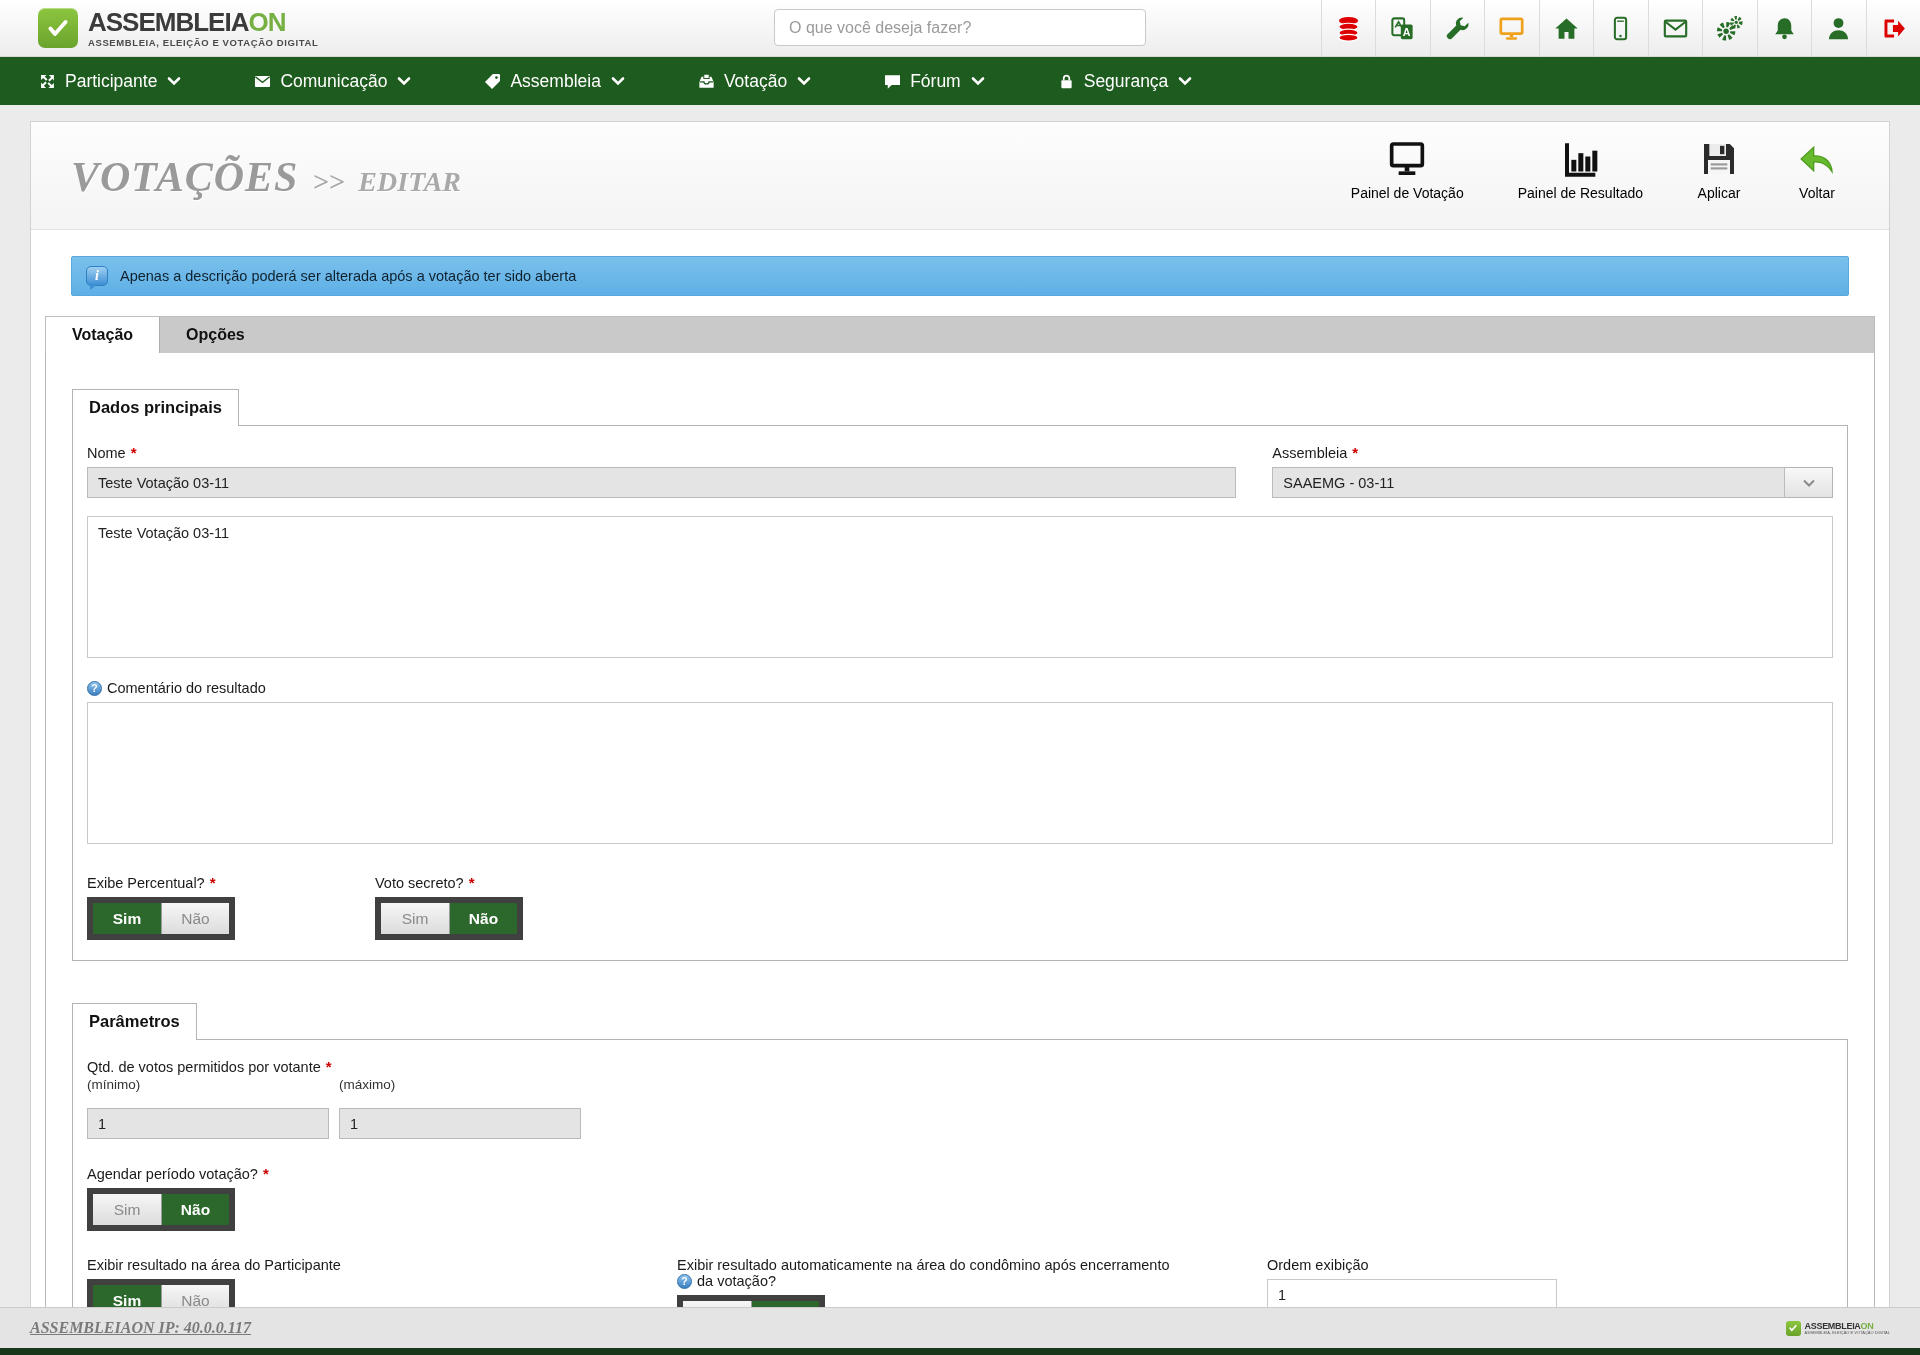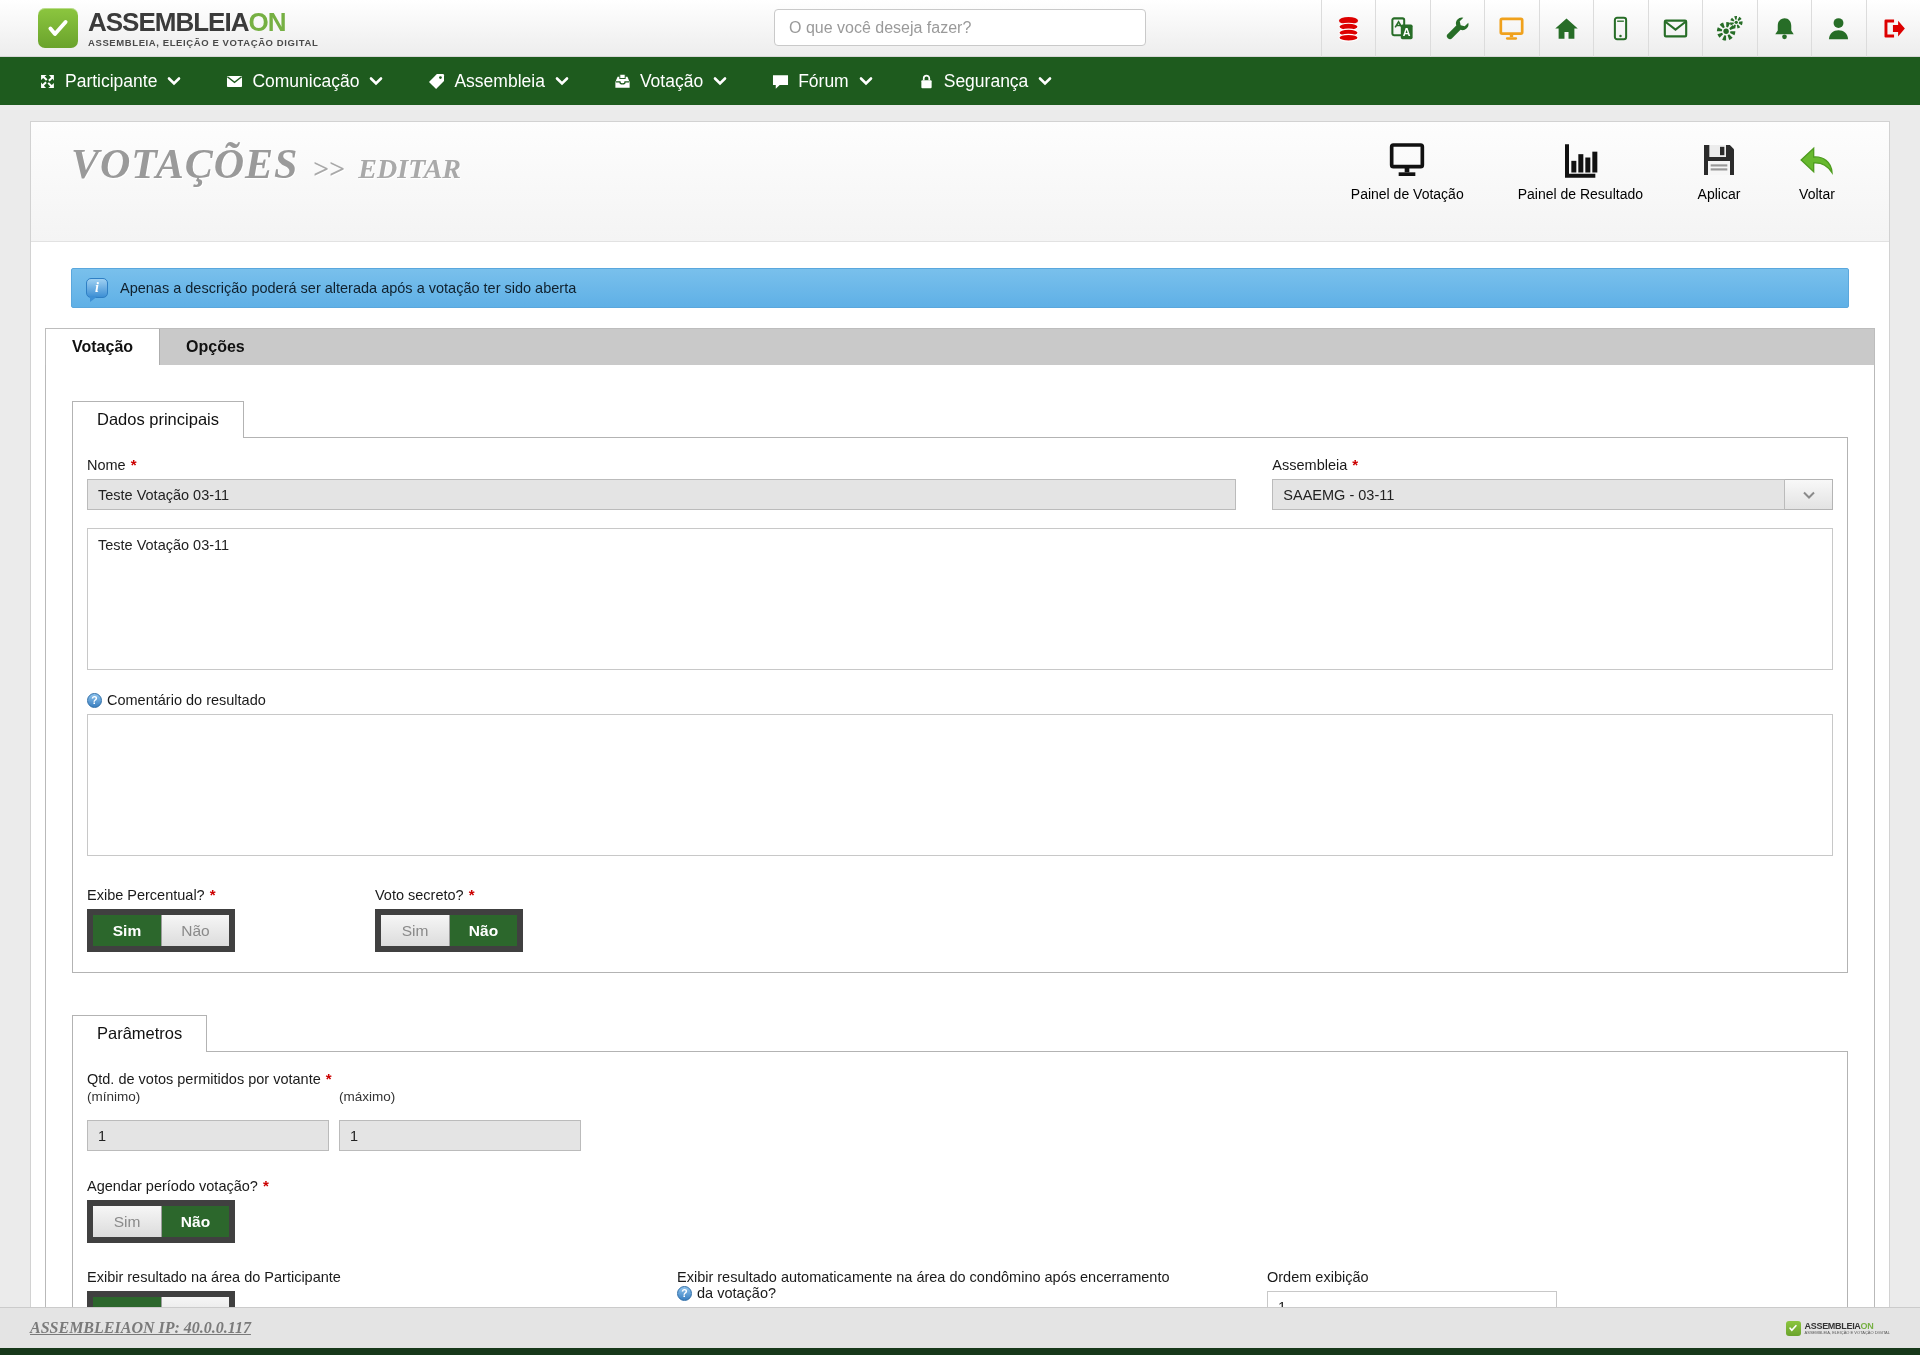--- a/index.html
+++ b/index.html
@@ -39,7 +39,7 @@
   .ic-green{ color:#276d27; } .ic-red{ color:#dd0000; } .ic-orange{ color:#f0a11c; }
   
   .mainnav{
-    height:48px; background:#1e5b1e; display:flex; align-items:center; padding-left:38px; gap:44px;
+    height:48px; background:#1e5b1e; display:flex; align-items:center; padding-left:38px; gap:72px;
   }
   .nav-item{ display:flex; align-items:center; gap:8px; color:#fff; cursor:pointer; }
   .nav-item svg{ width:19px; height:19px; }

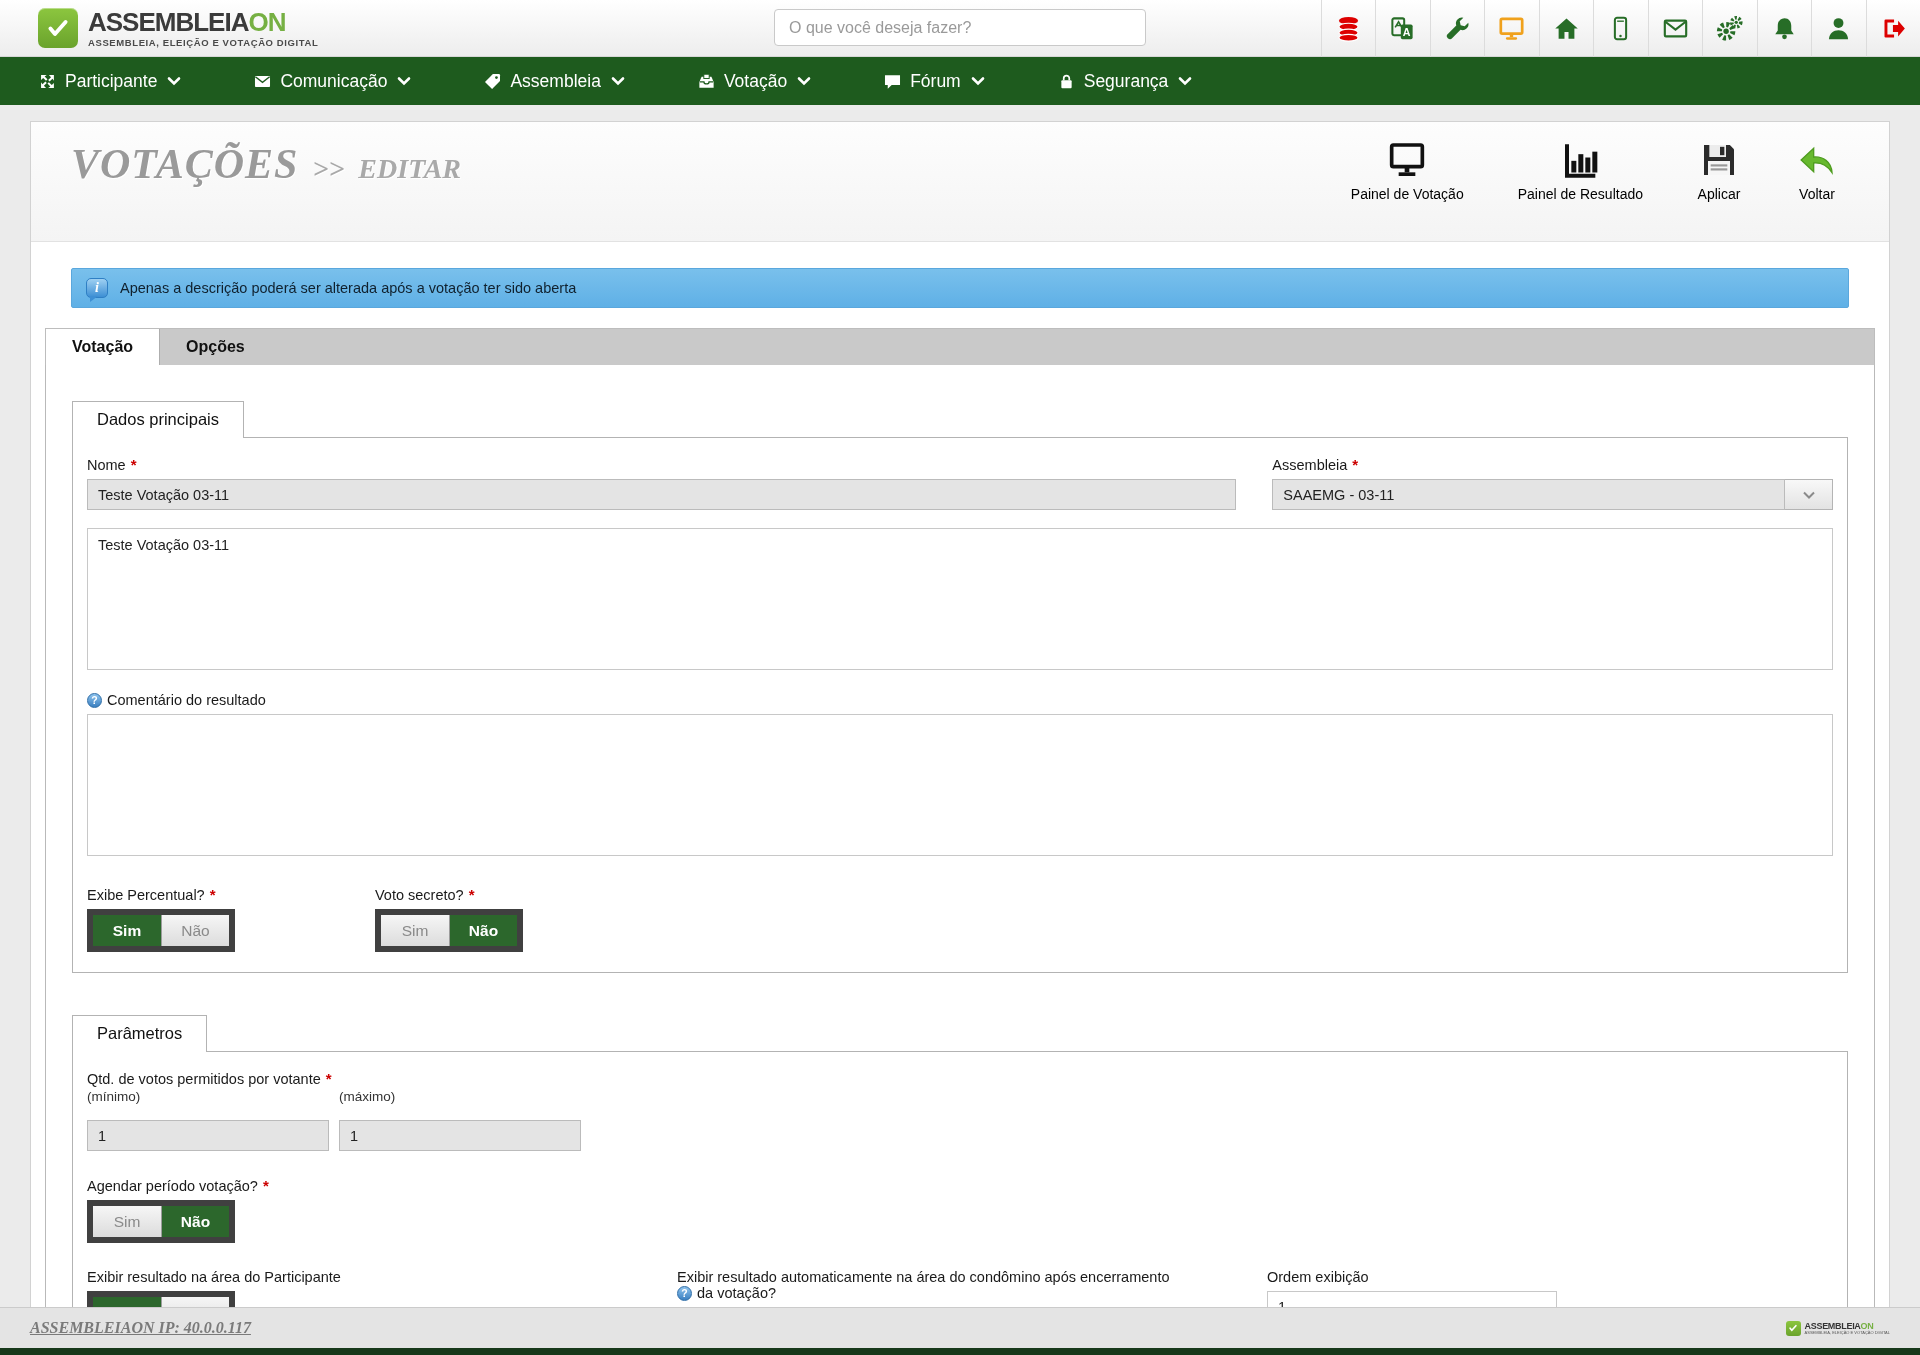--- a/index.html
+++ b/index.html
@@ -49,9 +49,9 @@
   .page{ padding:16px 30px 0 30px; }
   .panel{ background:#fff; border:1px solid #d2d2d2; min-height:1160px; }
   .title-row{
-    display:flex; align-items:flex-start; justify-content:space-between;
-    padding:18px 40px 11px 40px; background:linear-gradient(#fdfdfd,#f4f4f4);
-    border-bottom:1px solid #e2e2e2; height:120px;
+    display:flex; align-items:flex-end; justify-content:space-between;
+    padding:18px 40px 28px 40px; background:linear-gradient(#fdfdfd,#f4f4f4);
+    border-bottom:1px solid #e2e2e2; height:108px;
   }
   .page-title{ font-family:"Liberation Serif", serif; font-style:italic; font-weight:bold; color:#9a9a9a;
     display:flex; align-items:baseline; gap:14px; text-shadow:1px 1px 0 #fff;}

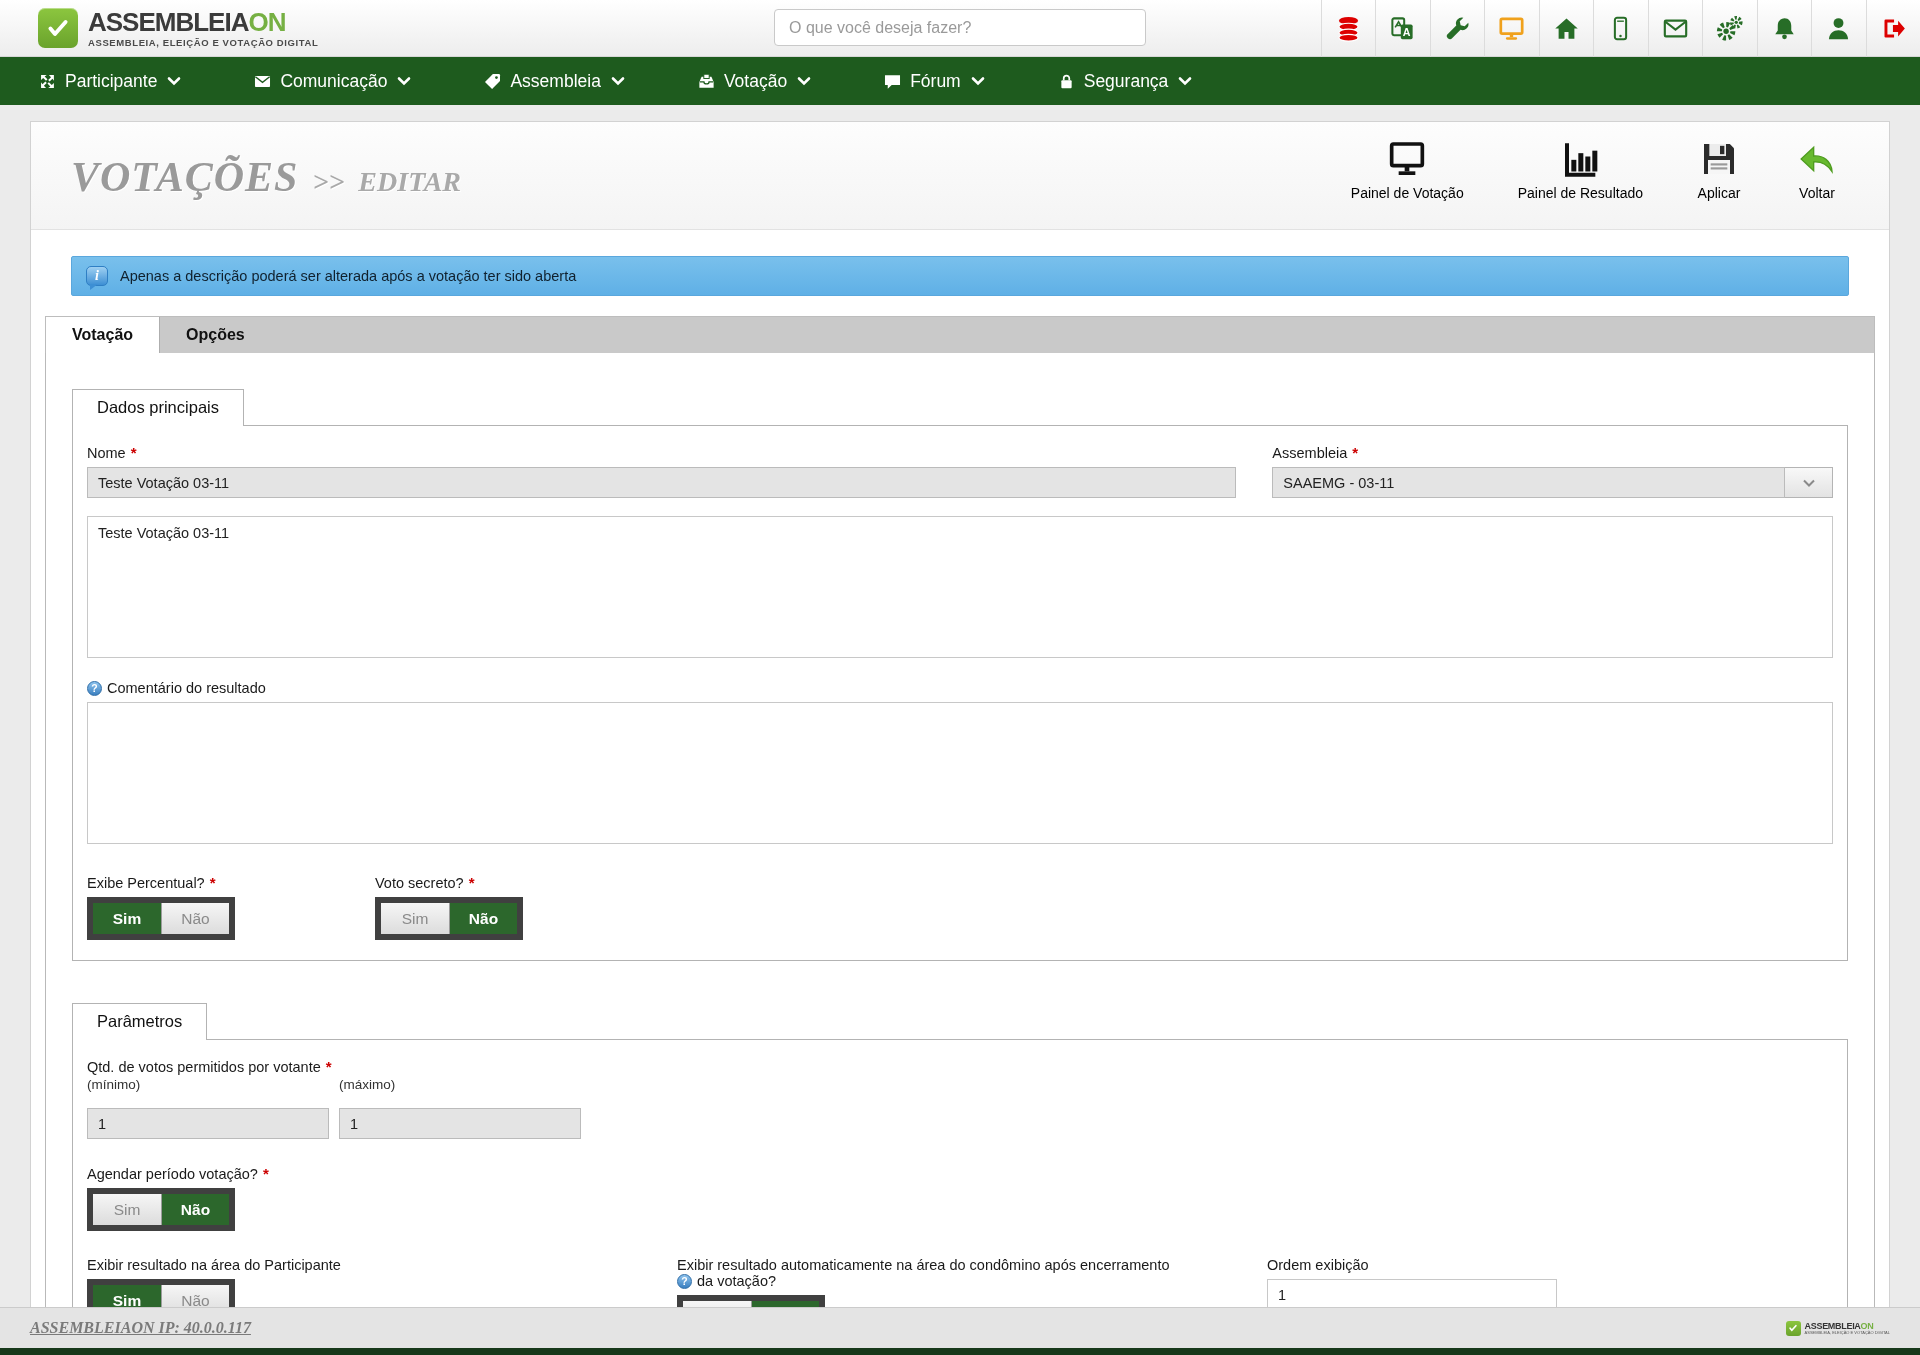--- a/index.html
+++ b/index.html
@@ -87,7 +87,7 @@
   .fieldset{ border:1px solid #b3b3b3; position:relative; margin-top:40px; padding:18px 14px 20px 14px; }
   .fs-legend{
     position:absolute; top:-37px; left:-1px; background:#fff; border:1px solid #b3b3b3; border-bottom:none;
-    font-size:16.5px; font-weight:normal; color:#111; padding:8px 24px; height:37px;
+    font-size:16.5px; font-weight:bold; color:#111; padding:8px 16px; height:37px;
   }
   .field-label{ font-size:14.5px; color:#1a1a1a; margin-bottom:6px; display:flex; align-items:center; gap:5px;}
   .req{ color:#cc0000; font-weight:bold; font-size:15px; }

